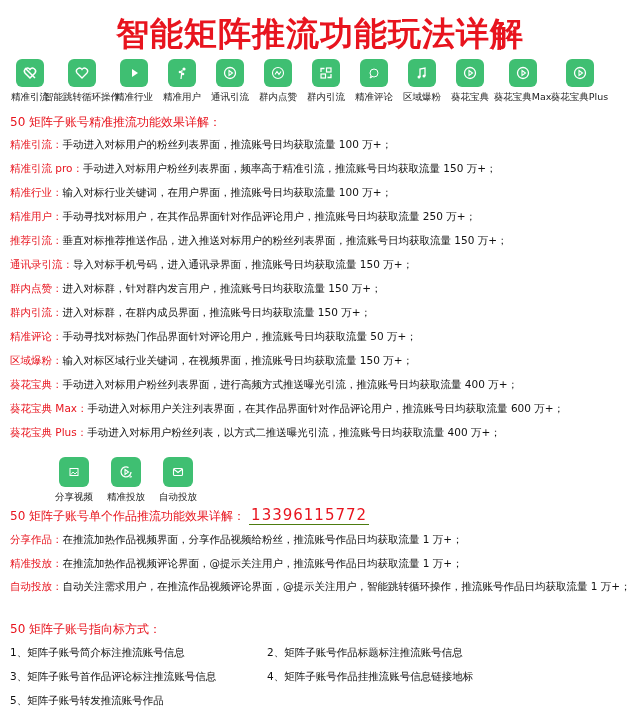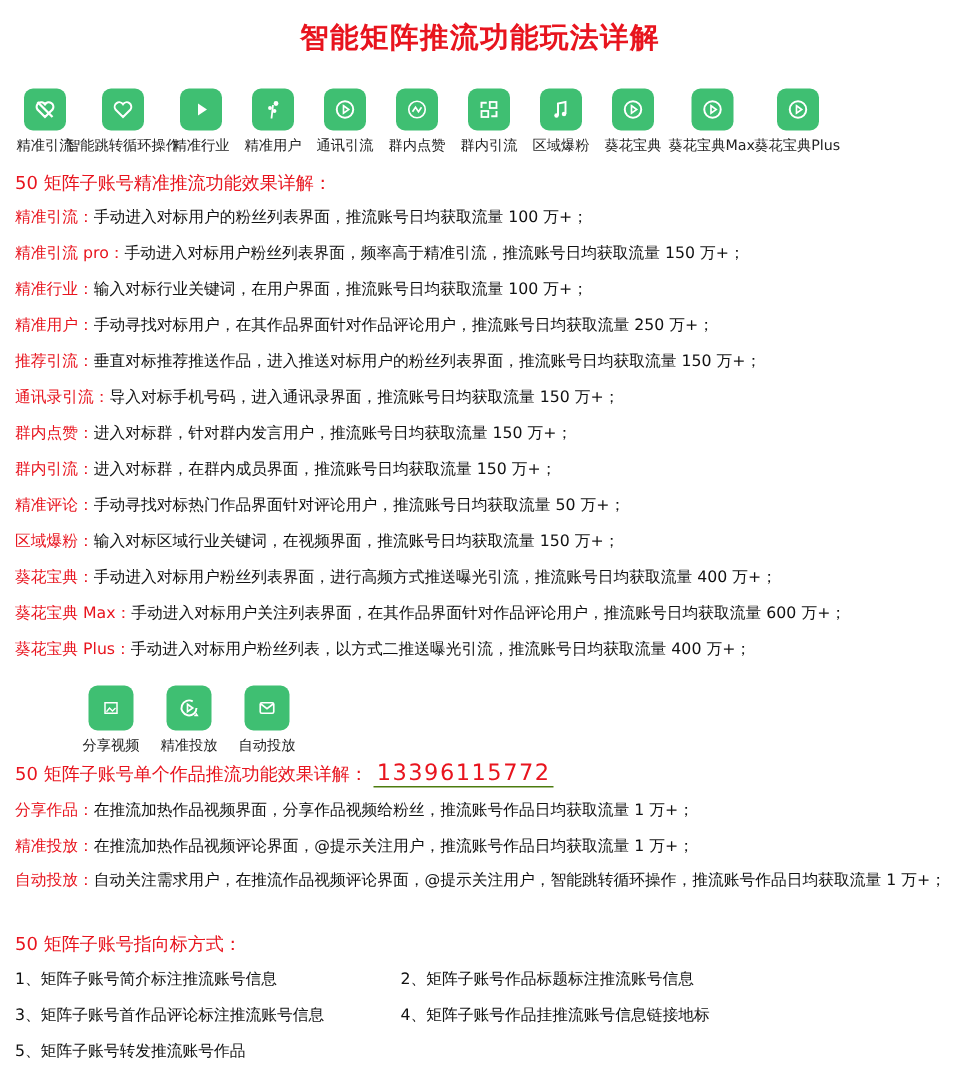--- a/index.html
+++ b/index.html
@@ -4,7 +4,7 @@
 <style>
   * { box-sizing: border-box; margin: 0; padding: 0; }
   body { width: 640px; height: 727px; background: #ffffff; font-family: "DejaVu Sans", sans-serif; position: relative; overflow: hidden; }
-  .title { position: absolute; top: 12px; left: 0; width: 640px; text-align: center; color: #e8141e; font-size: 19px; font-weight: bold; letter-spacing: 1px; }
+  .title { position: absolute; top: 12px; left: 0; width: 640px; text-align: center; color: #e8141e; font-size: 33px; font-weight: bold; letter-spacing: 1px; }
   .icon-row { position: absolute; top: 59px; left: 6px; display: flex; }
   .icon-cell { width: 48px; display: flex; flex-direction: column; align-items: center; }
   .icon-cell.wide { width: 56px; }

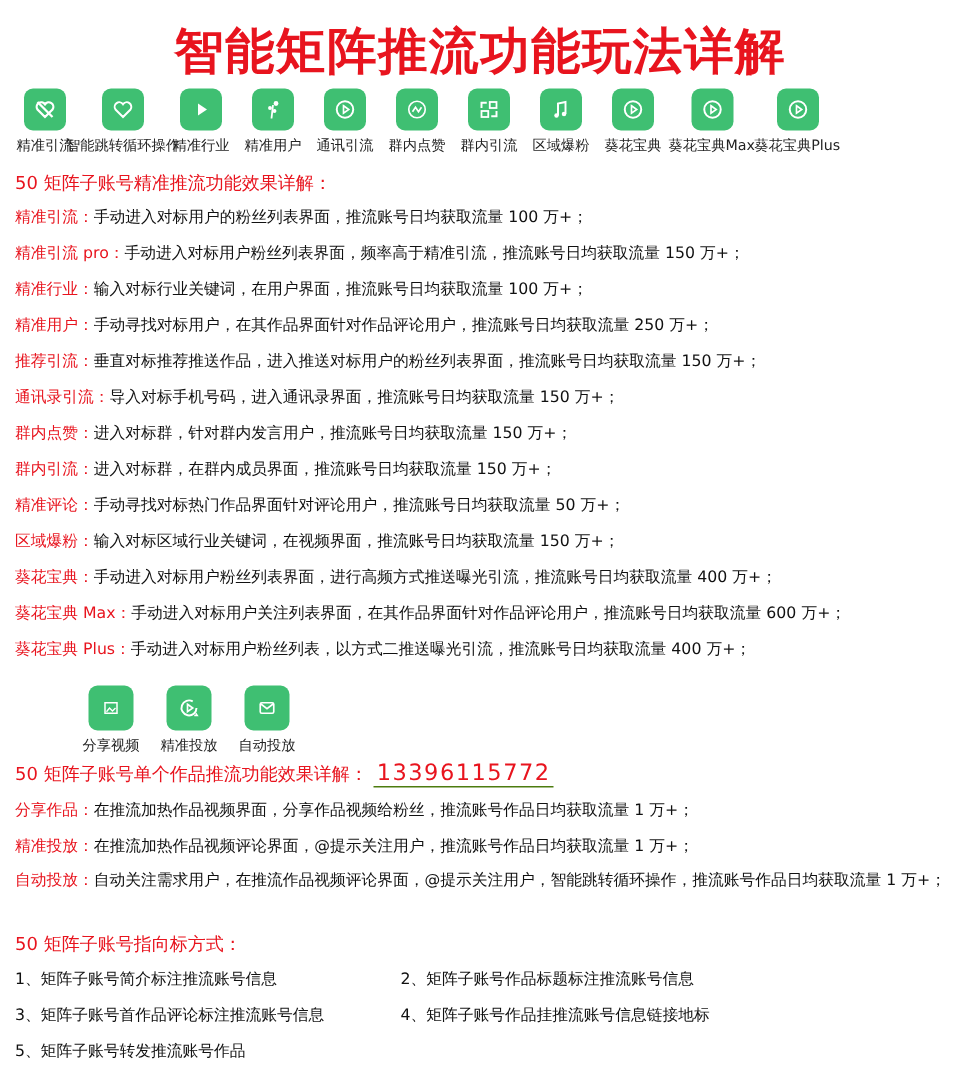--- a/index.html
+++ b/index.html
@@ -94,6 +94,15 @@
   <div class="icon-cell">
     <div class="icon-box">
         <svg viewBox="0 0 16 16">
+          <circle cx="8" cy="8" r="4" fill="none" stroke="#fff" stroke-width="1"></circle>
+          <path d="M5 11 L4 13 L6.5 11.8" fill="none" stroke="#fff" stroke-width="1"></path>
+        </svg>
+      </div>
+    <div class="icon-label">精准评论</div>
+  </div>
+  <div class="icon-cell">
+    <div class="icon-box">
+        <svg viewBox="0 0 16 16">
           <path d="M6 12 V4 L11 3 V11" fill="none" stroke="#fff" stroke-width="1.3"></path>
           <circle cx="5" cy="12" r="1.5" fill="#fff"></circle>
           <circle cx="10" cy="11" r="1.5" fill="#fff"></circle>

